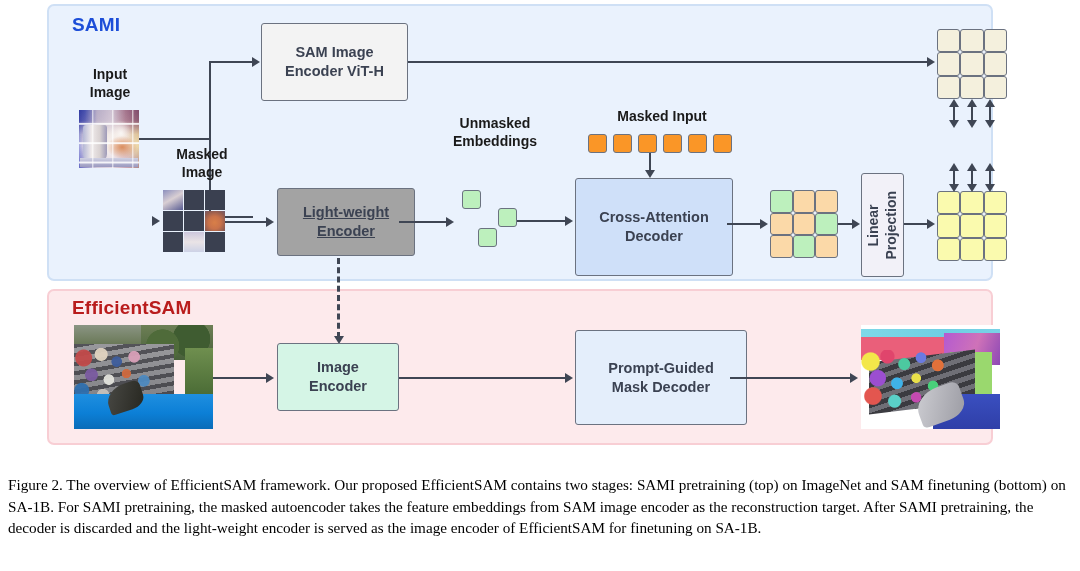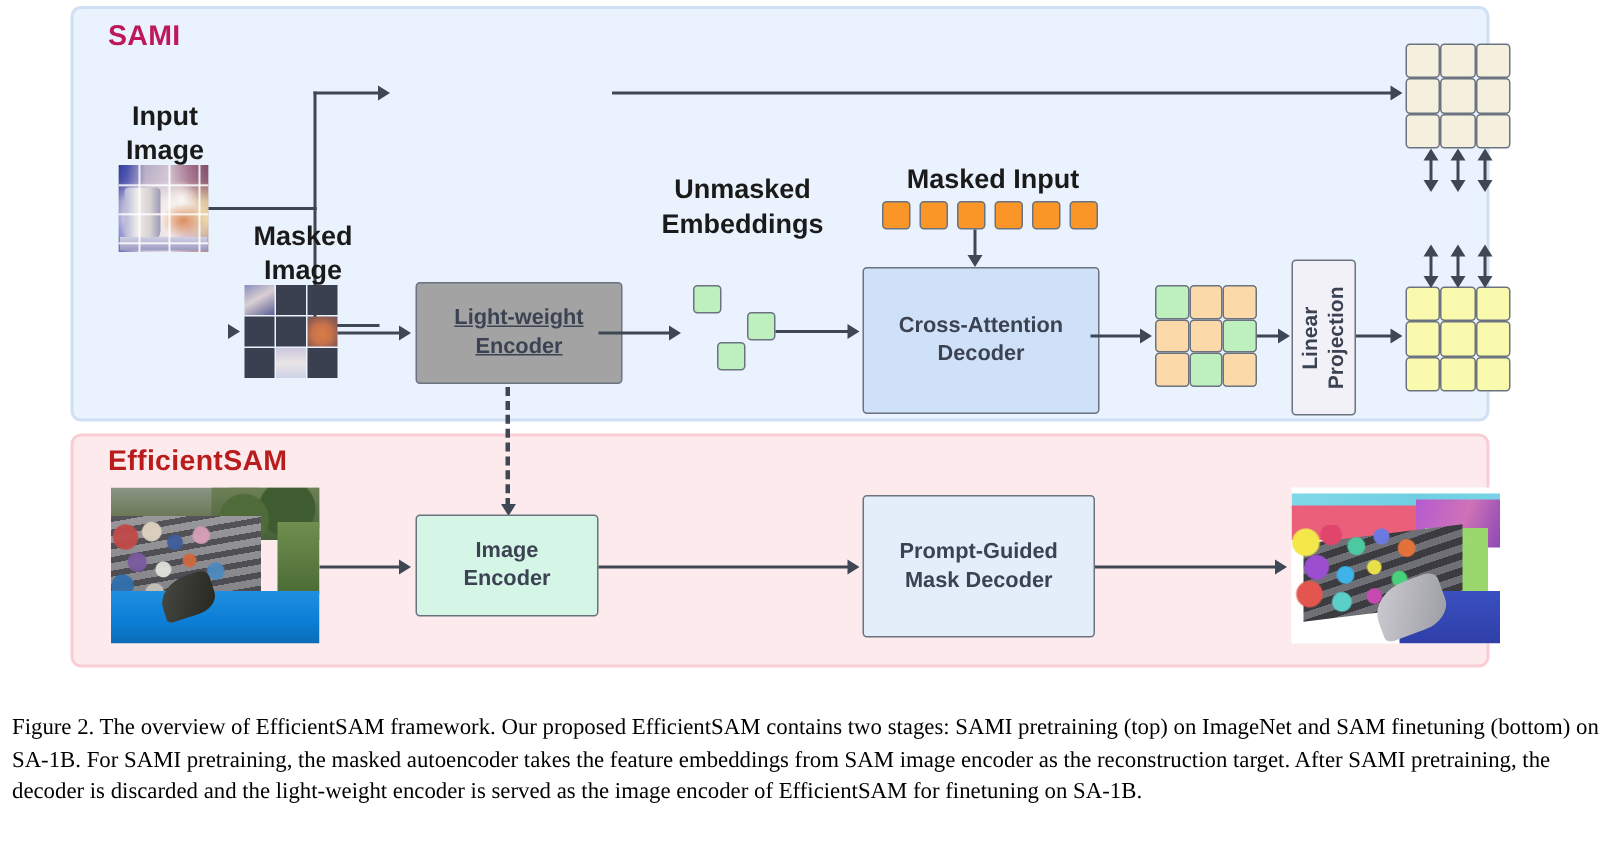--- a/index.html
+++ b/index.html
@@ -38,7 +38,7 @@
     letter-spacing: 0.2px;
     white-space: nowrap;
   }
-  #title-sami { left: 72px; top: 14px; color: #be185d; }
+  #title-sami { left: 72px; top: 14px; color: #1d4ed8; }
   #title-effsam { left: 72px; top: 297px; color: #b91c1c; }
 
   

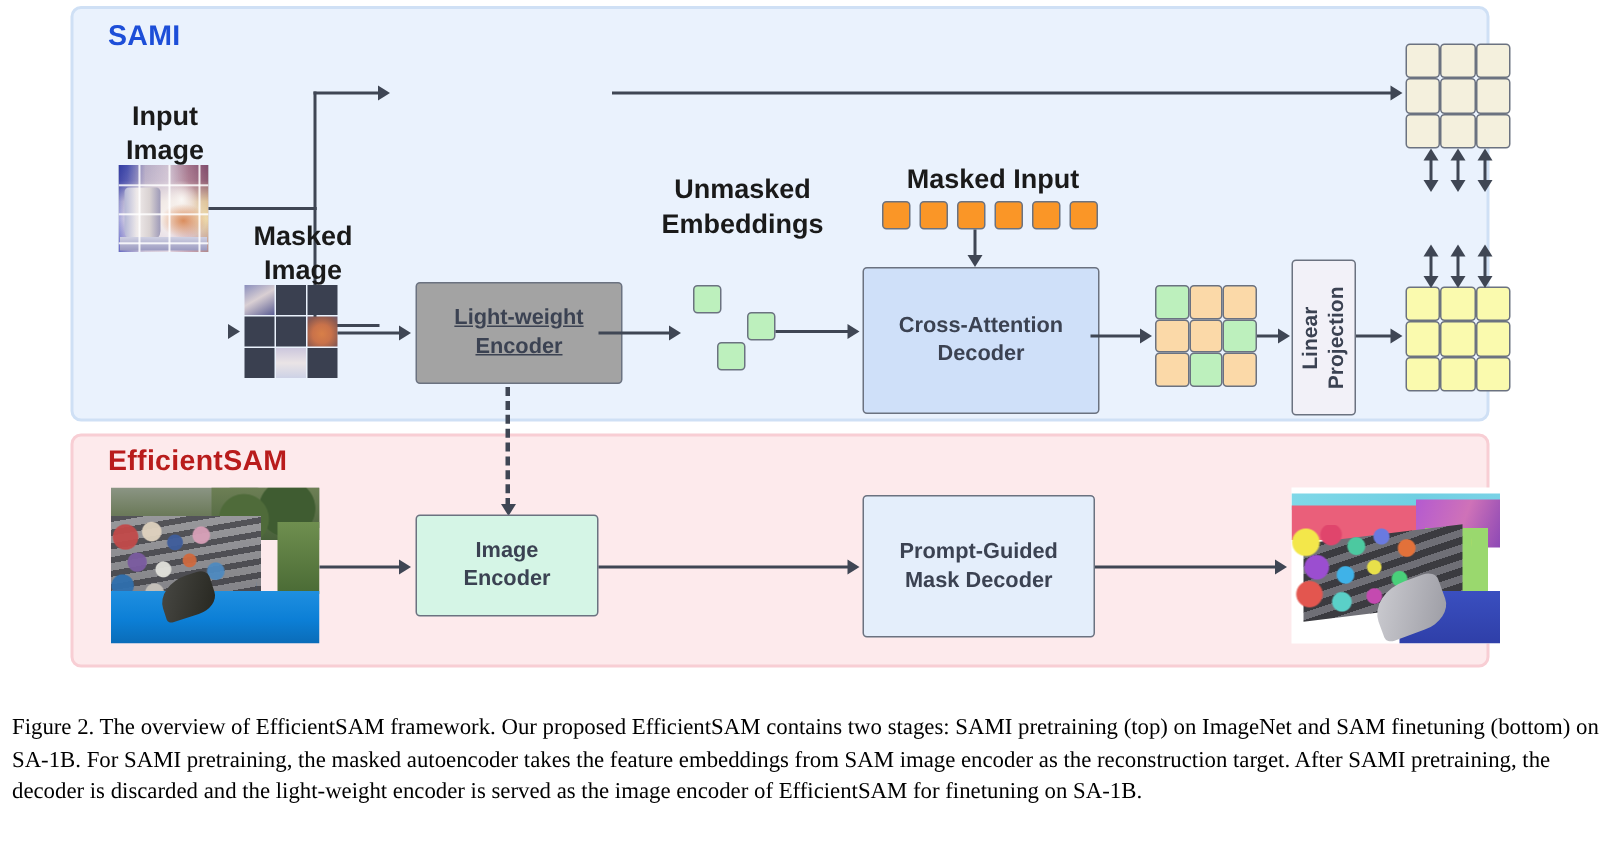--- a/index.html
+++ b/index.html
@@ -314,6 +314,8 @@
   <div class="arrowhead ah-right" style="left:152px; top:216px;"></div>
   <div class="ln h" style="left:209px; top:216px; width:0px;"></div>
 
+  <div class="box" id="box-sam-encoder">SAM Image
+Encoder ViT-H</div>
 
   <div class="ln h" style="left:408px; top:61px; width:520px;"></div>
   <div class="arrowhead ah-right" style="left:927px; top:57px;"></div>

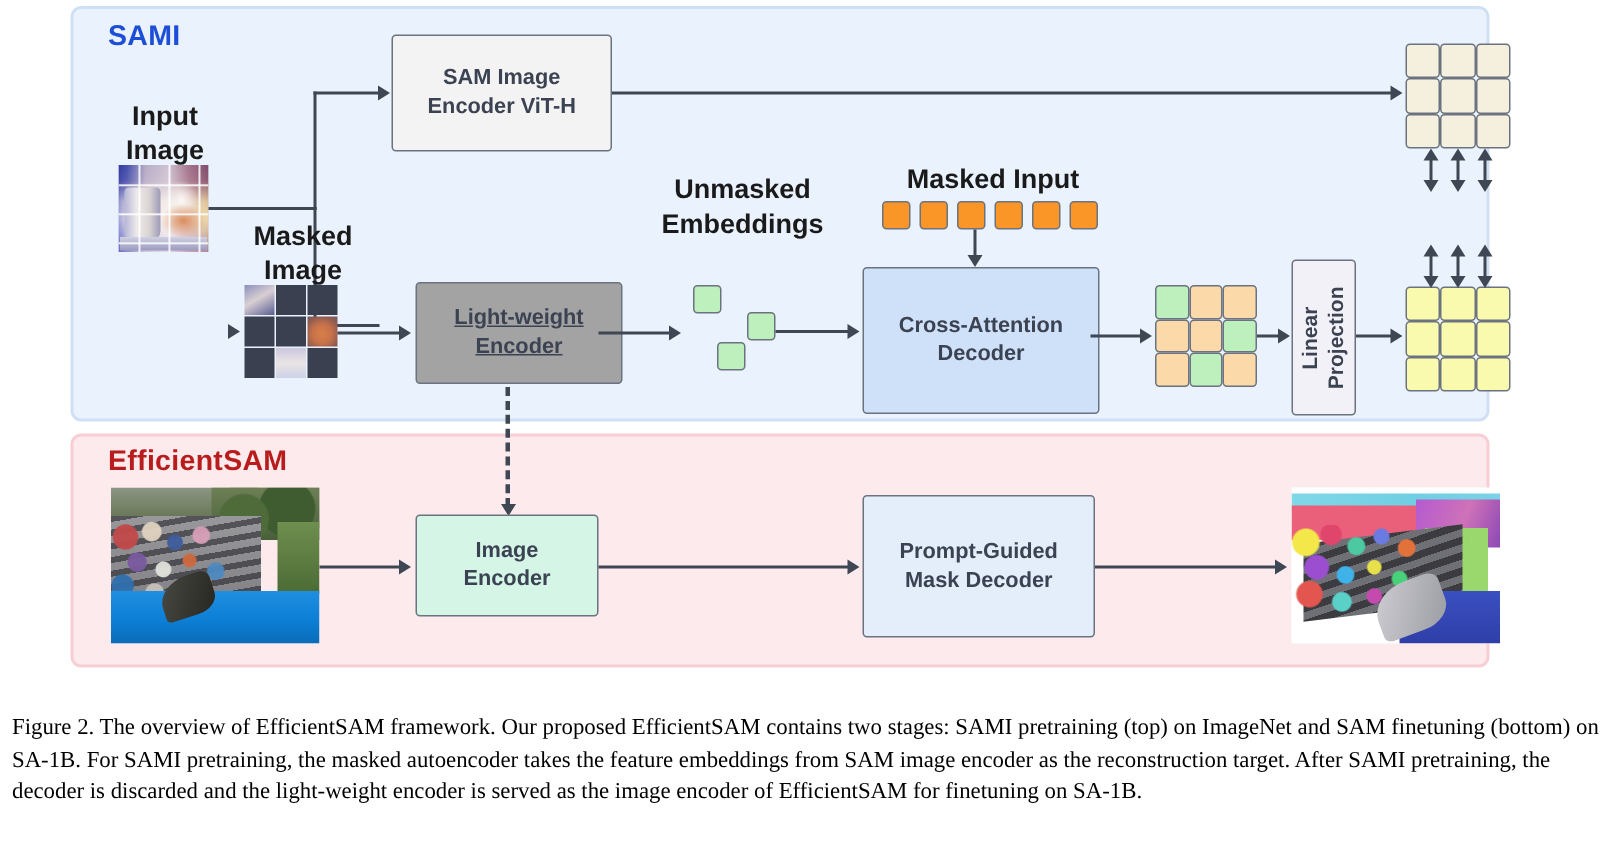--- a/index.html
+++ b/index.html
@@ -96,7 +96,7 @@
   .label {
     position: absolute;
     font-weight: bold;
-    font-size: 18px;
+    font-size: 14px;
     line-height: 1.25;
     color: #1a1a1a;
     text-align: center;

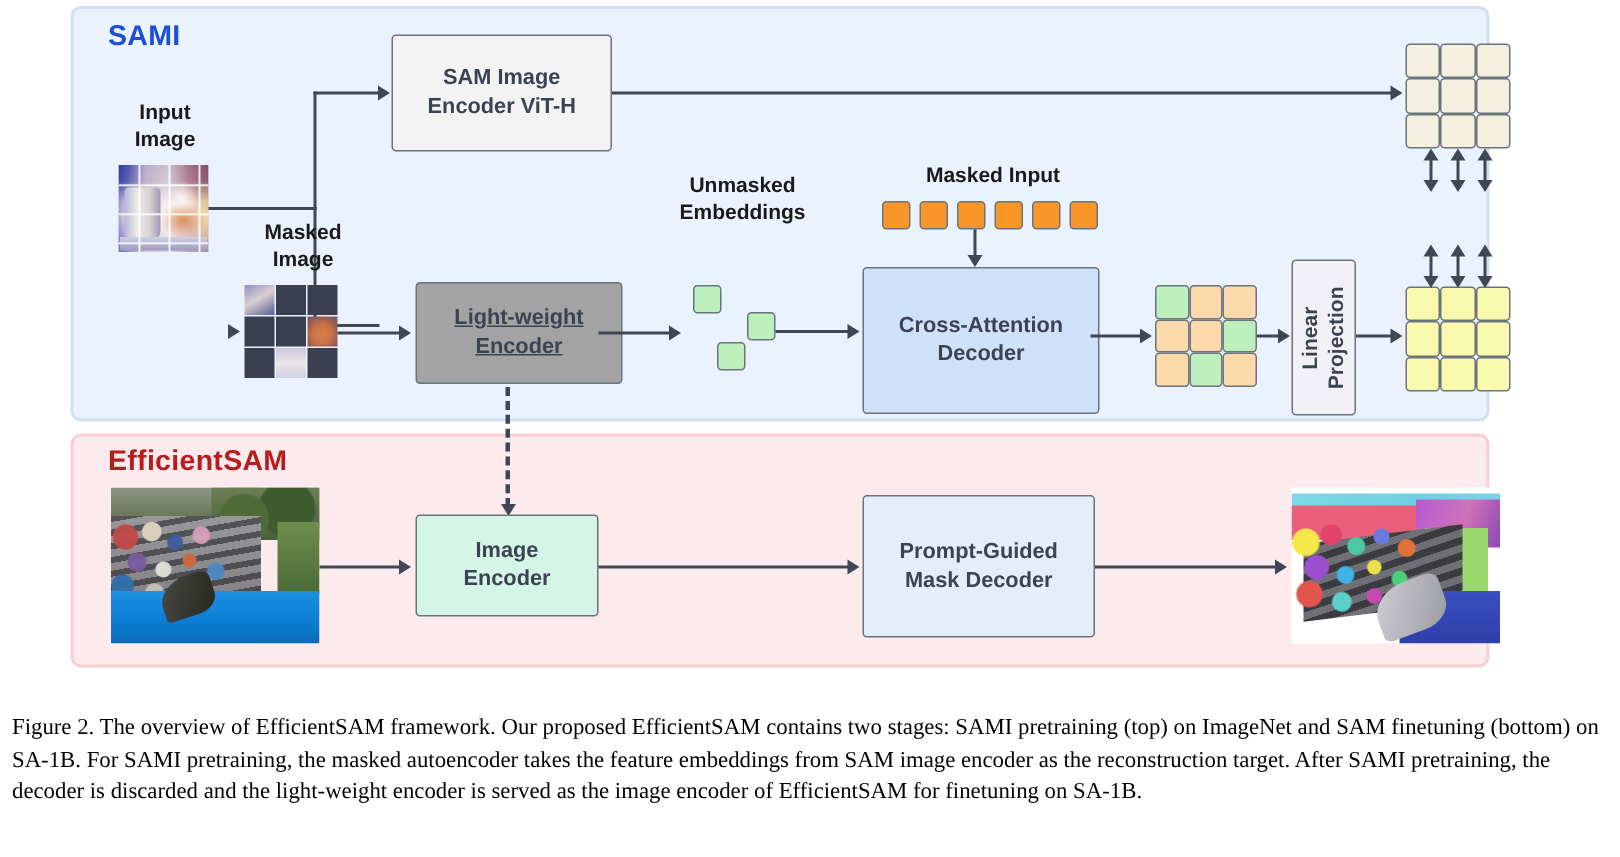--- a/index.html
+++ b/index.html
@@ -88,7 +88,7 @@
     background: #d5f5e6;
   }
   #box-mask-decoder {
-    left: 575px; top: 330px; width: 155px; height: 95px;
+    left: 575px; top: 330px; width: 172px; height: 95px;
     background: #e4eefb;
   }
 

